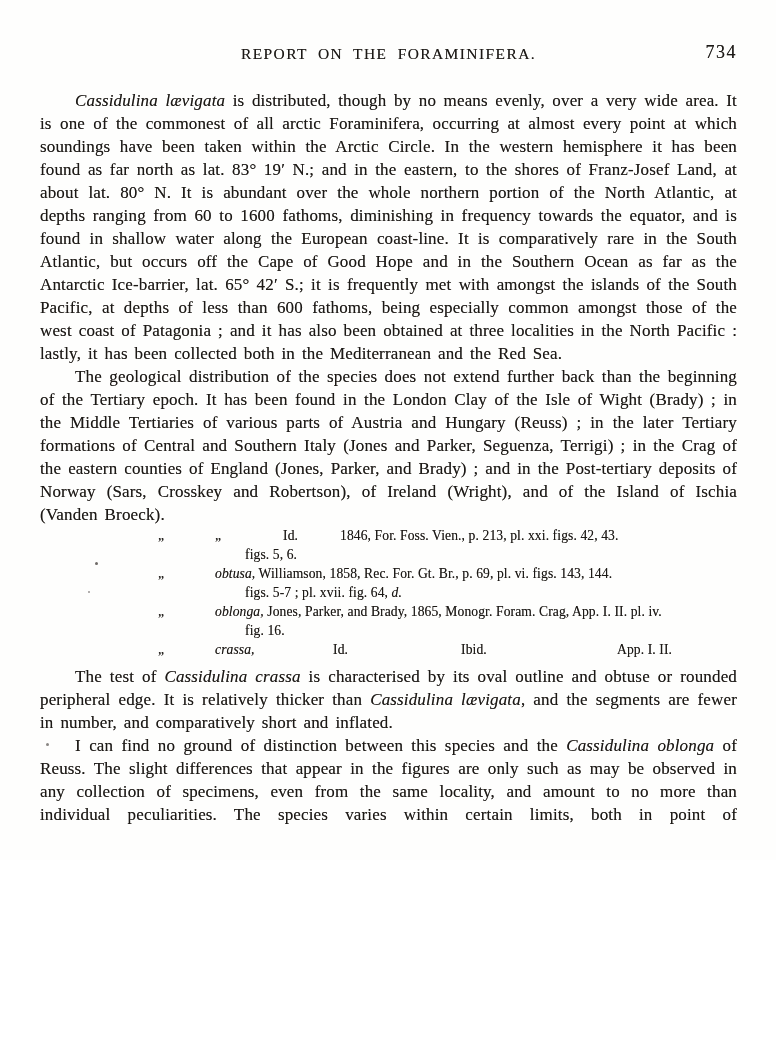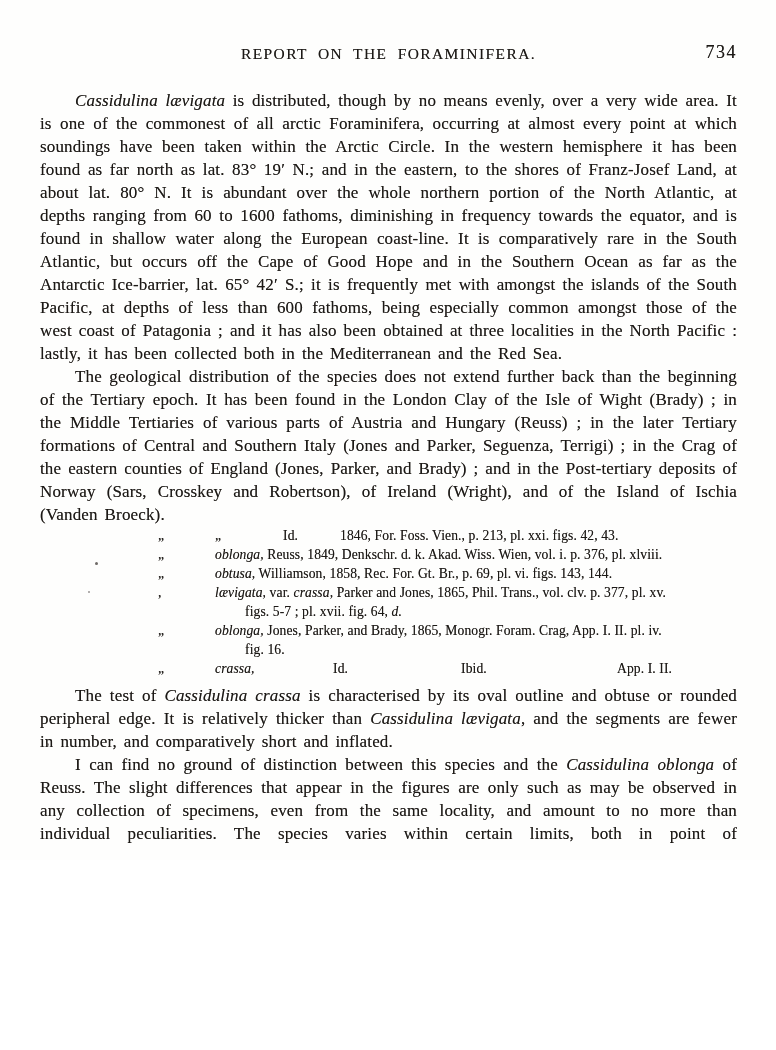--- a/index.html
+++ b/index.html
@@ -114,7 +114,6 @@
 
     <div class="synonymy">
         <div class="syn-line syn-entry"><span class="cell r-ditto-a">„</span><span class="cell r-ditto-b">„</span><span class="cell r-id-gap">Id.</span><span>1846, For. Foss. Vien., p. 213, pl. xxi. figs. 42, 43.</span></div>
-        <div class="syn-line syn-entry"><span class="cell r-ditto">„</span><em>oblonga,</em><span> Reuss, 1849, Denkschr. d. k. Akad. Wiss. Wien, vol. i. p. 376, pl. xlviii.</span></div>
         <div class="syn-line syn-entry"><span class="cell r-ditto">„</span><em>obtusa,</em><span> Williamson, 1858, Rec. For. Gt. Br., p. 69, pl. vi. figs. 143, 144.</span></div>
         <div class="syn-line syn-entry"><span class="cell r-ditto">,</span><em>lævigata,</em><span> var. </span><em>crassa,</em><span> Parker and Jones, 1865, Phil. Trans., vol. clv. p. 377, pl. xv.</span></div>
         <div class="syn-line syn-cont"><span>figs. 5-7 ; pl. xvii. fig. 64, </span><em>d.</em></div>

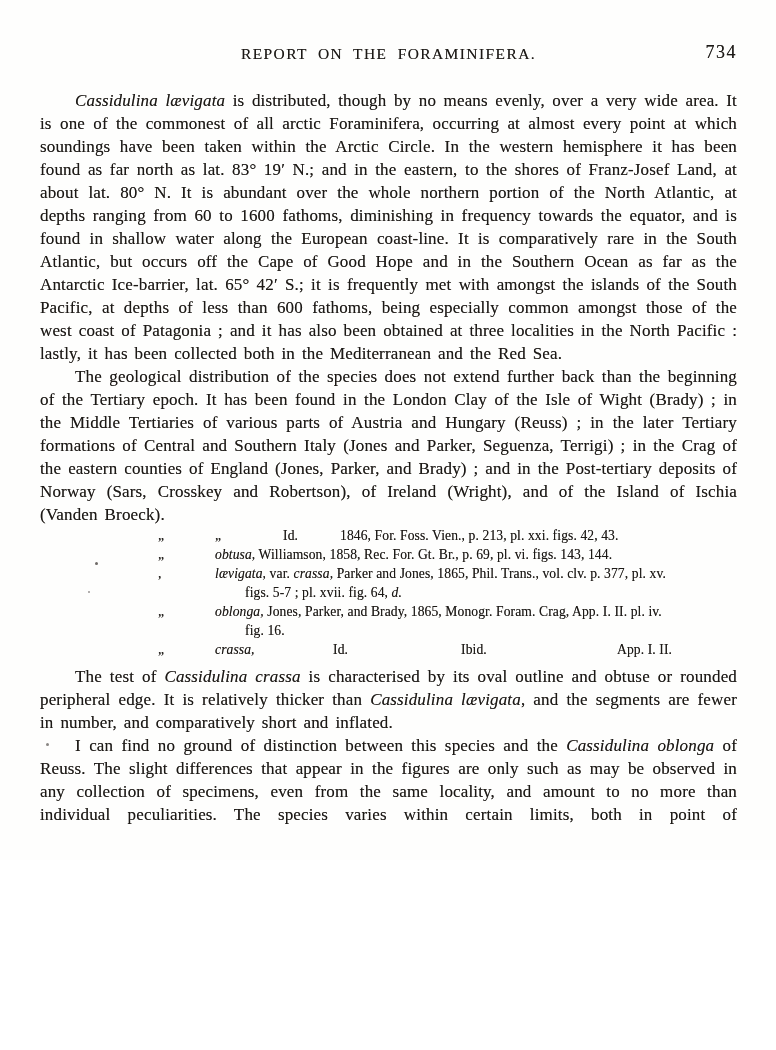--- a/index.html
+++ b/index.html
@@ -114,6 +114,7 @@
 
     <div class="synonymy">
         <div class="syn-line syn-entry"><span class="cell r-ditto-a">„</span><span class="cell r-ditto-b">„</span><span class="cell r-id-gap">Id.</span><span>1846, For. Foss. Vien., p. 213, pl. xxi. figs. 42, 43.</span></div>
+        <div class="syn-line syn-cont"><span>figs. 5, 6.</span></div>
         <div class="syn-line syn-entry"><span class="cell r-ditto">„</span><em>obtusa,</em><span> Williamson, 1858, Rec. For. Gt. Br., p. 69, pl. vi. figs. 143, 144.</span></div>
         <div class="syn-line syn-entry"><span class="cell r-ditto">,</span><em>lævigata,</em><span> var. </span><em>crassa,</em><span> Parker and Jones, 1865, Phil. Trans., vol. clv. p. 377, pl. xv.</span></div>
         <div class="syn-line syn-cont"><span>figs. 5-7 ; pl. xvii. fig. 64, </span><em>d.</em></div>

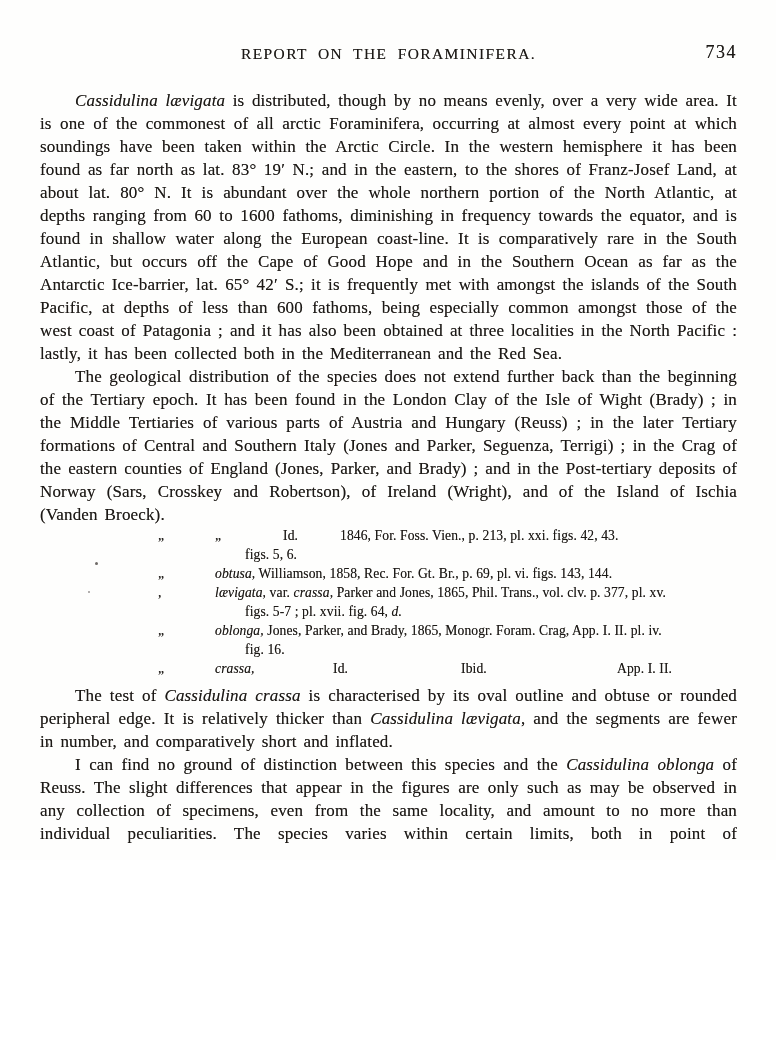--- a/index.html
+++ b/index.html
@@ -116,7 +116,6 @@
         <div class="syn-line syn-entry"><span class="cell r-ditto-a">„</span><span class="cell r-ditto-b">„</span><span class="cell r-id-gap">Id.</span><span>1846, For. Foss. Vien., p. 213, pl. xxi. figs. 42, 43.</span></div>
         <div class="syn-line syn-cont"><span>figs. 5, 6.</span></div>
         <div class="syn-line syn-entry"><span class="cell r-ditto">„</span><em>obtusa,</em><span> Williamson, 1858, Rec. For. Gt. Br., p. 69, pl. vi. figs. 143, 144.</span></div>
-        <div class="syn-line syn-entry"><span class="cell r-ditto">,</span><em>lævigata,</em><span> var. </span><em>crassa,</em><span> Parker and Jones, 1865, Phil. Trans., vol. clv. p. 377, pl. xv.</span></div>
         <div class="syn-line syn-cont"><span>figs. 5-7 ; pl. xvii. fig. 64, </span><em>d.</em></div>
         <div class="syn-line syn-entry"><span class="cell r-ditto">„</span><em>oblonga,</em><span> Jones, Parker, and Brady, 1865, Monogr. Foram. Crag, App. I. II. pl. iv.</span></div>
         <div class="syn-line syn-cont"><span>fig. 16.</span></div>

